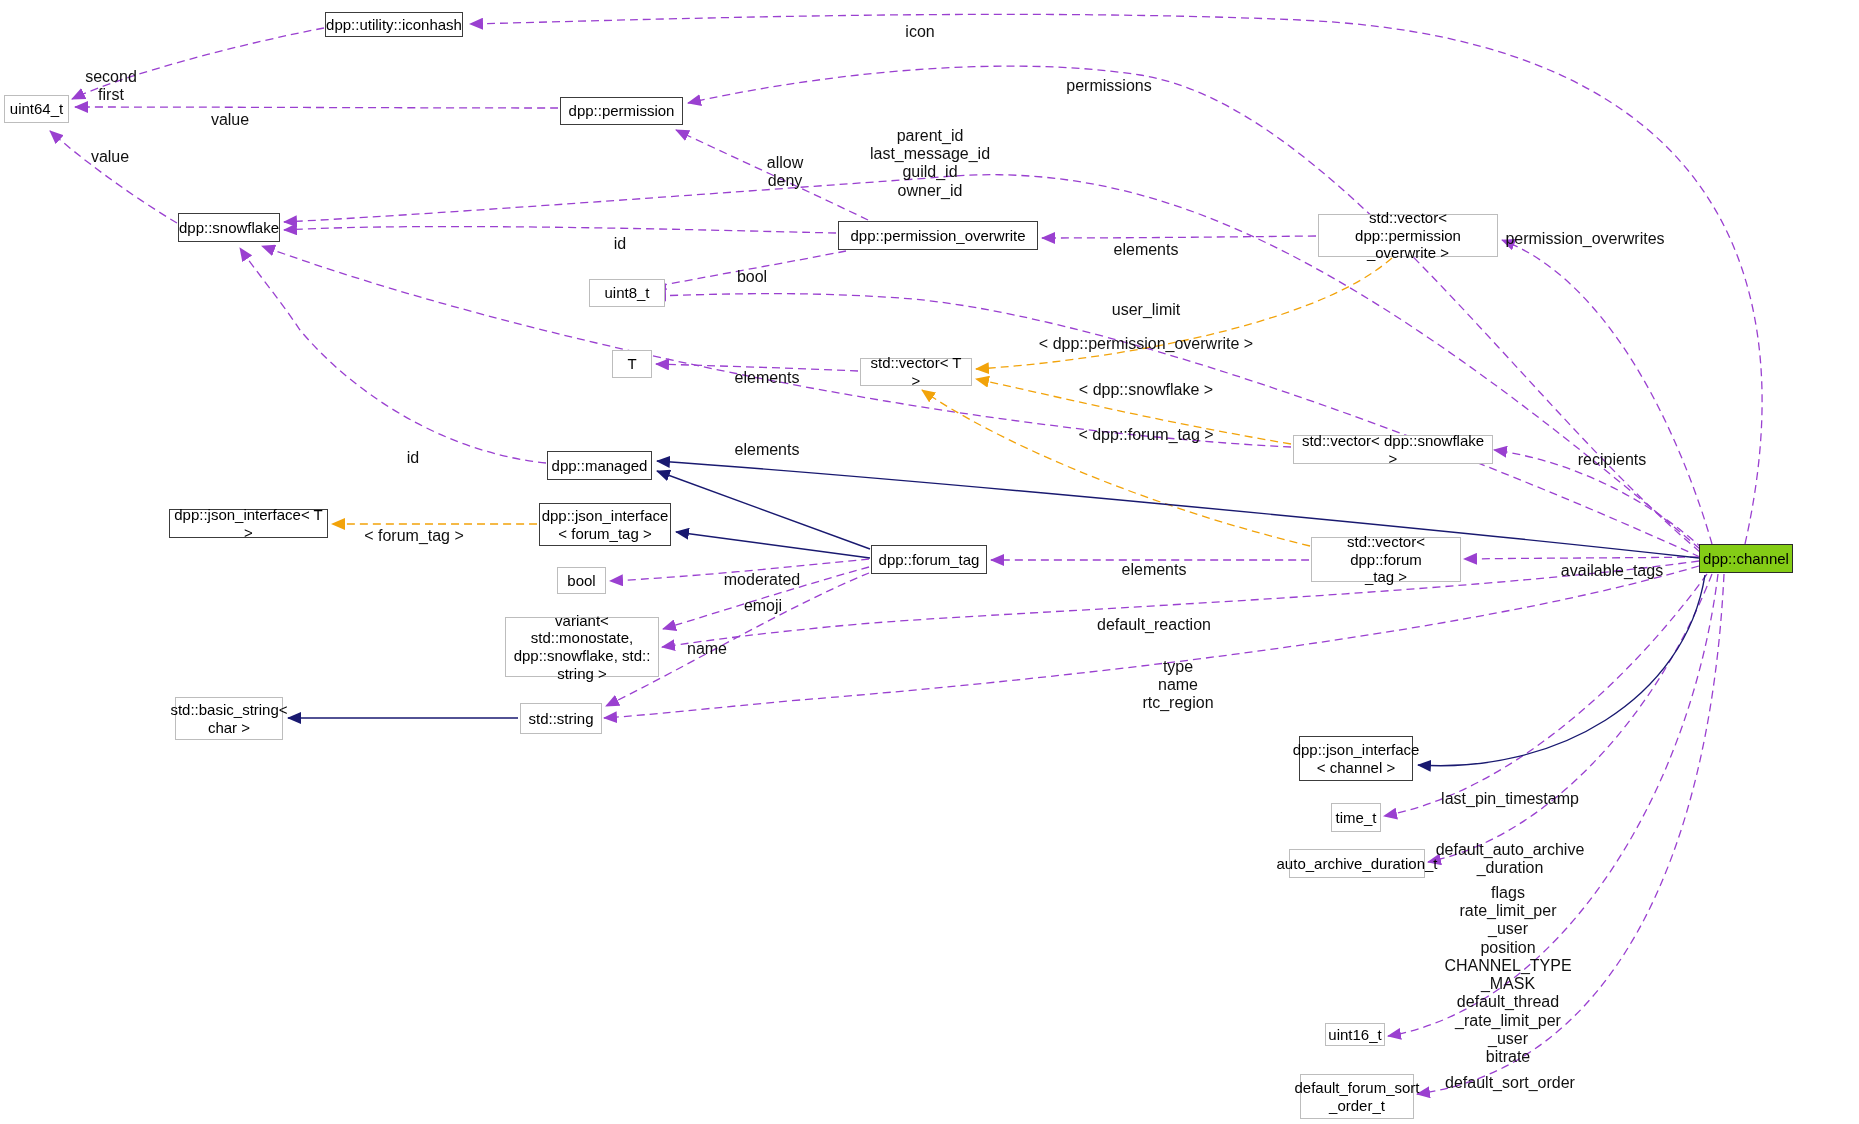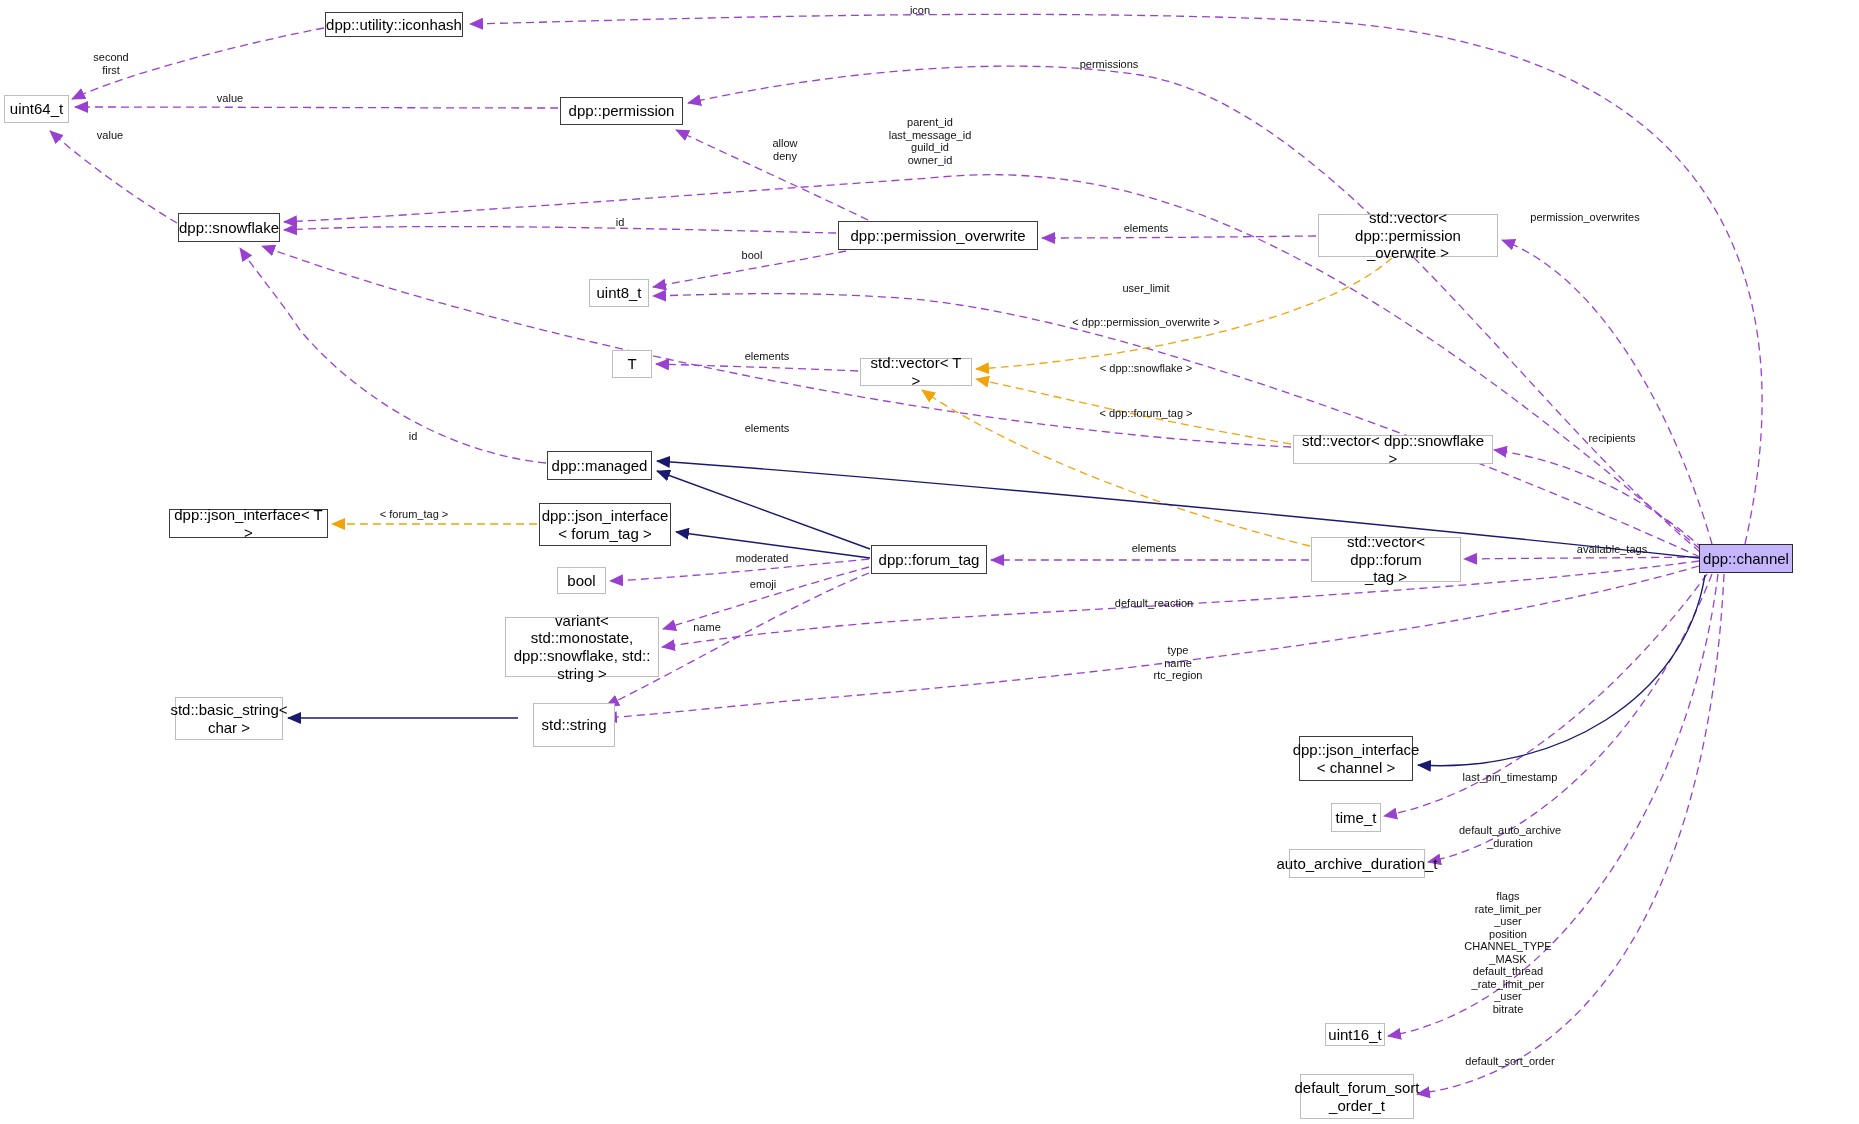--- a/index.html
+++ b/index.html
@@ -11,8 +11,8 @@
         text-align:center;white-space:pre-line;padding:1px 4px;box-sizing:border-box;cursor:pointer;}
   .node.dark{border:1.5px solid #3c3c3c;}
   .node.hl{background:#c4b5fd;border:1.5px solid #2b2b2b;}
-  .elabel{position:absolute;color:#101010;font-size:11px;line-height:1.14;text-align:center;
-          white-space:pre-line;transform:translate(-50%,-50%);}
+  .elabel{position:absolute;color:#101010;font-size:16px;line-height:1.14;text-align:center;
+          white-space:pre-line;transform:translate(-50%,-50%);margin-top:22px;}
   .ep{stroke:#9a40d0;fill:none;stroke-width:1.3;stroke-dasharray:8 5;}
   .eo{stroke:#f2a30a;fill:none;stroke-width:1.3;stroke-dasharray:8 5;}
   .en{stroke:#191970;fill:none;stroke-width:1.4;}

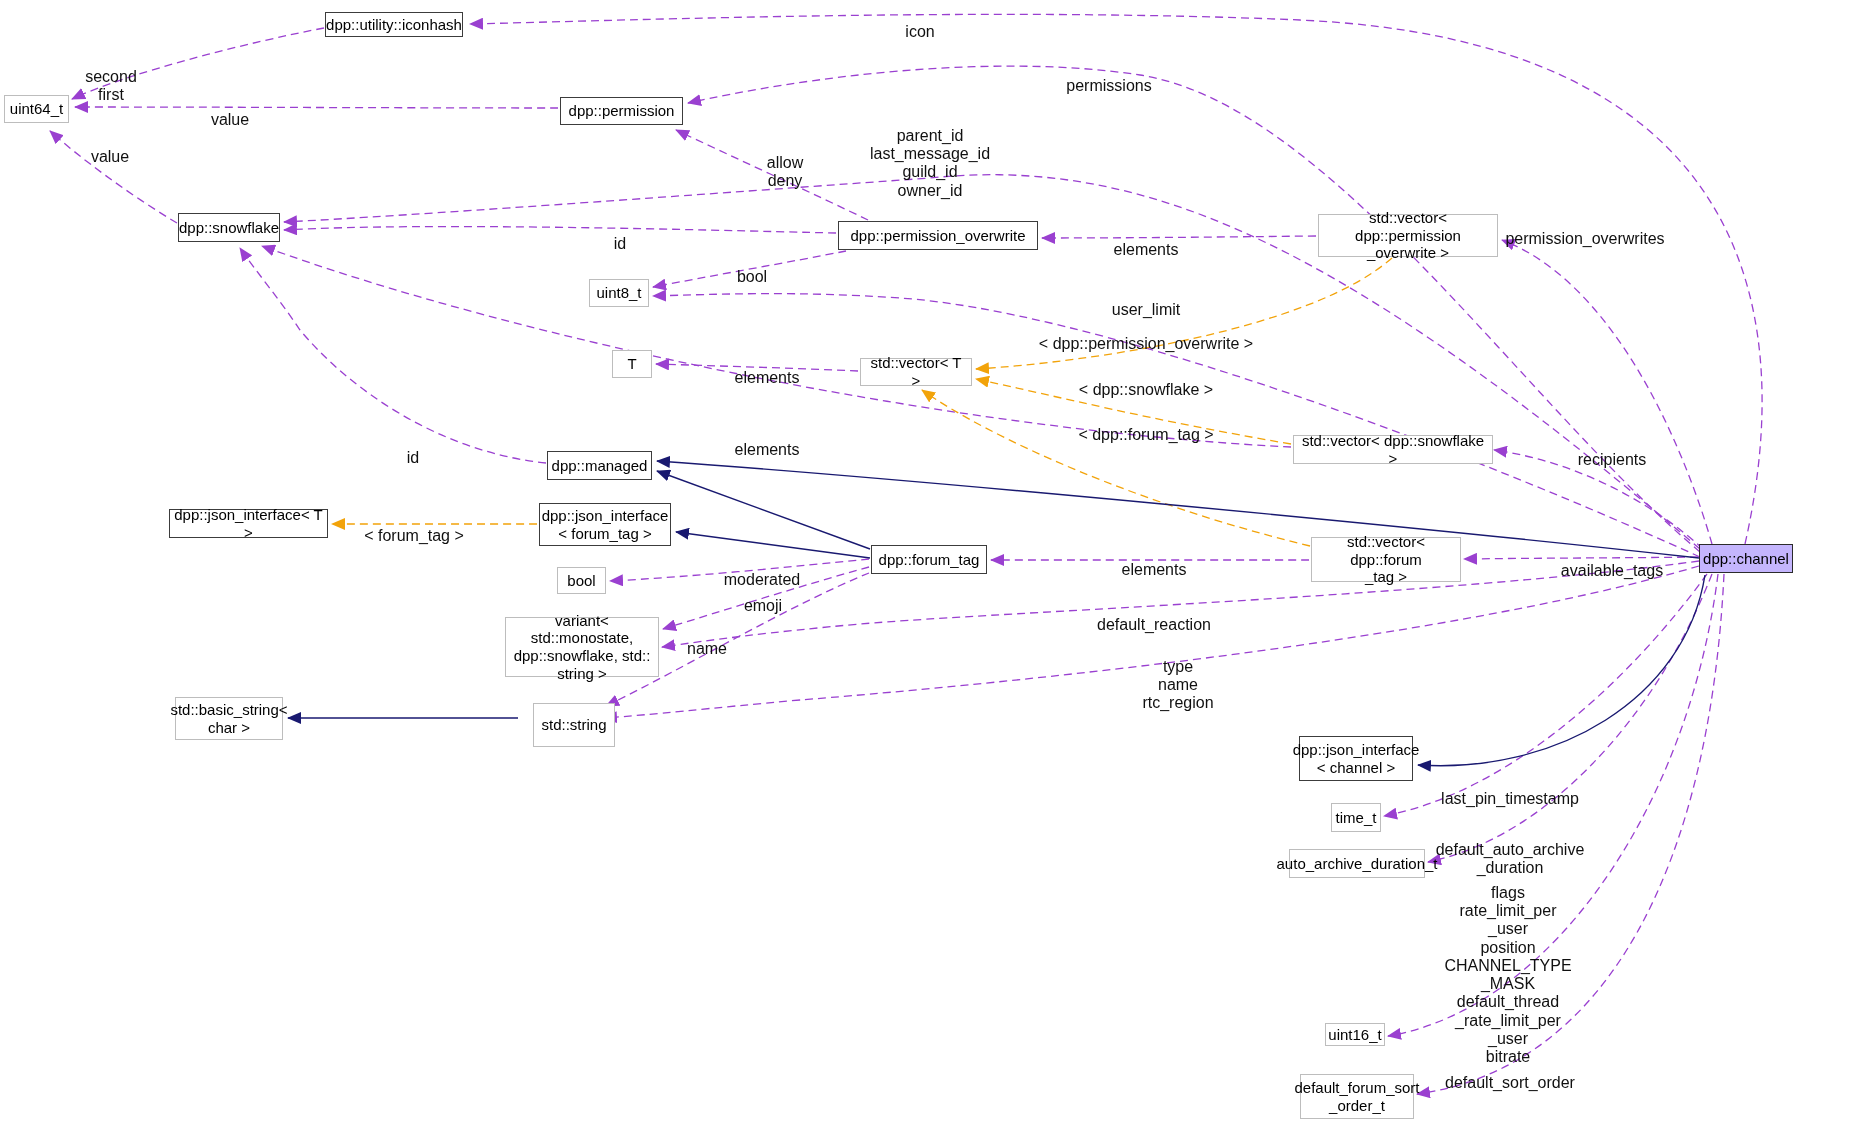--- a/index.html
+++ b/index.html
@@ -82,7 +82,7 @@
   <div class="node dark" style="left:838px;top:221px;width:200px;height:29px">dpp::permission_overwrite</div>
   <div class="node" style="left:1318px;top:214px;width:180px;height:43px">std::vector&lt; dpp::permission
 _overwrite &gt;</div>
-  <div class="node" style="left:589px;top:279px;width:60px;height:28px">uint8_t</div>
+  <div class="node" style="left:589px;top:279px;width:76px;height:28px">uint8_t</div>
   <div class="node" style="left:612px;top:350px;width:40px;height:28px">T</div>
   <div class="node" style="left:860px;top:358px;width:112px;height:28px">std::vector&lt; T &gt;</div>
   <div class="node" style="left:1293px;top:435px;width:200px;height:29px">std::vector&lt; dpp::snowflake &gt;</div>

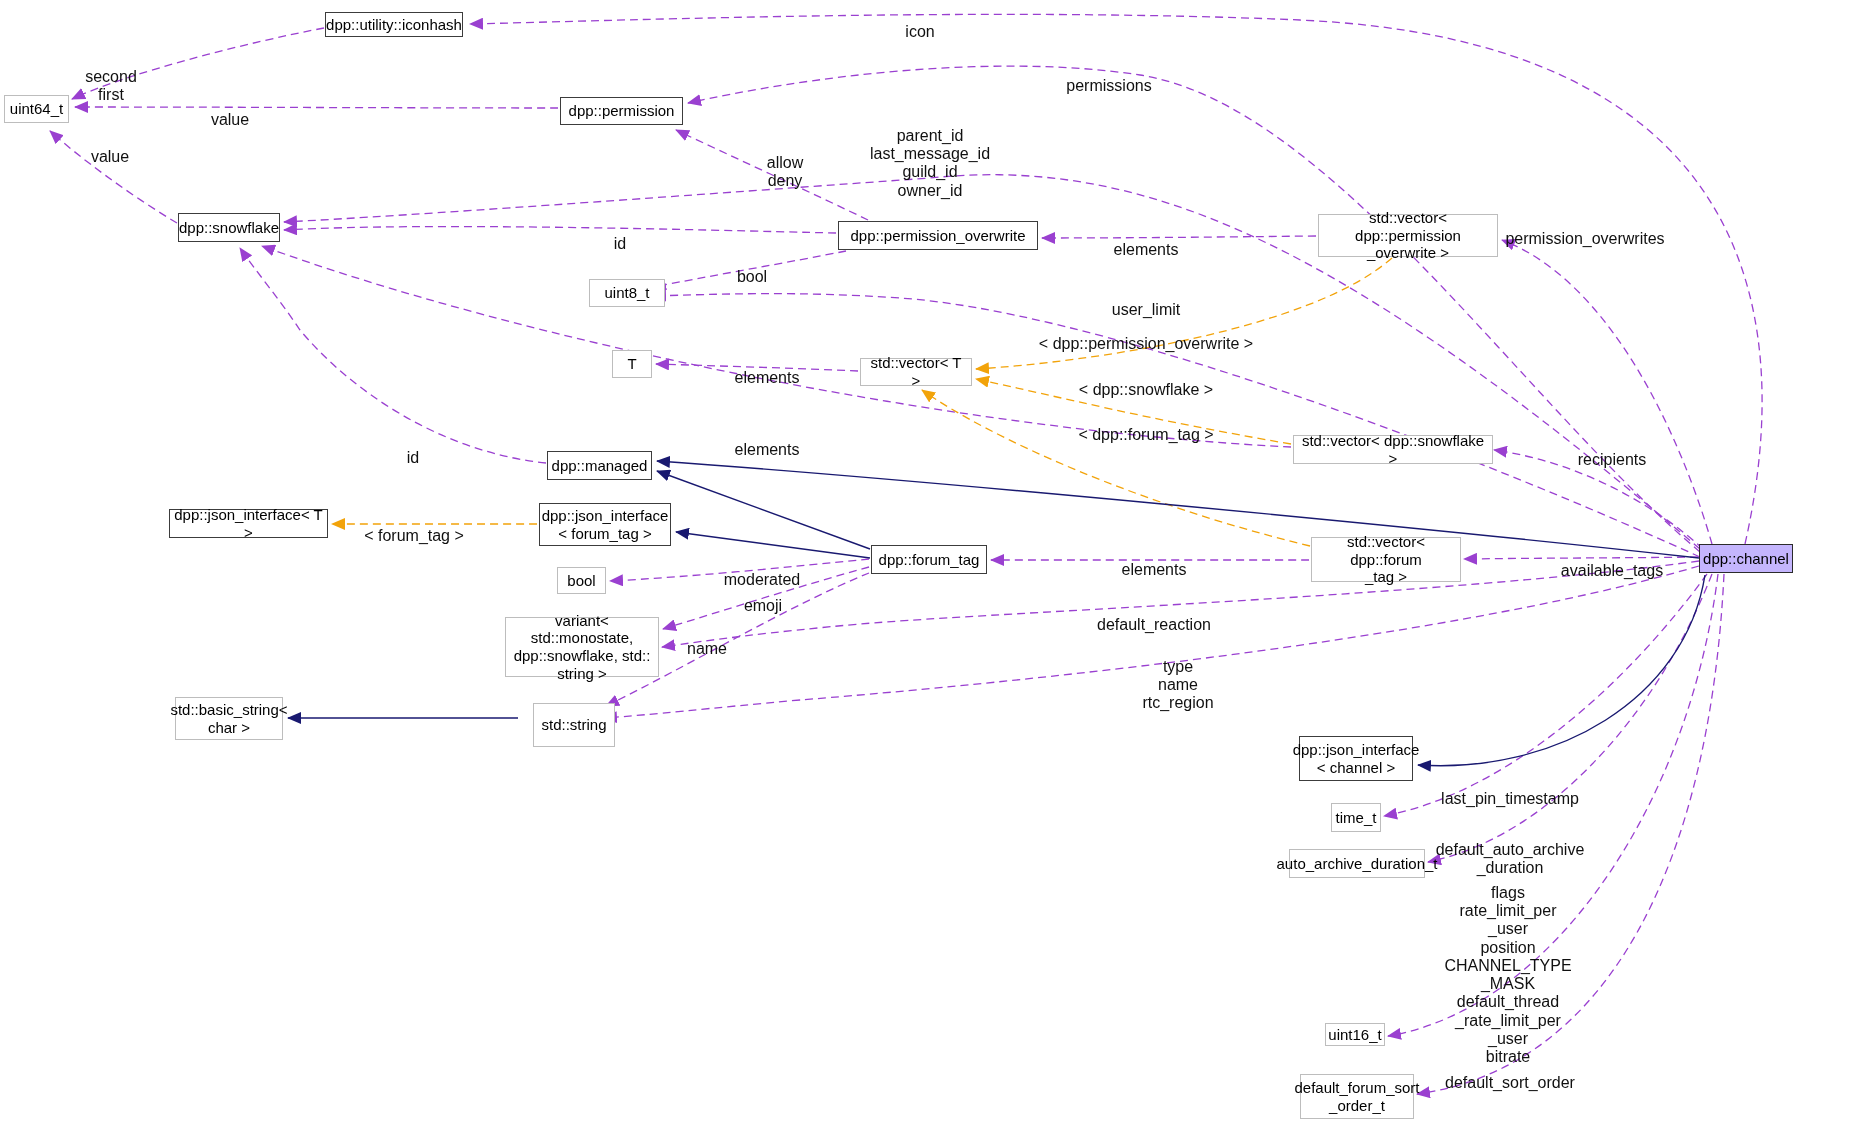--- a/index.html
+++ b/index.html
@@ -10,7 +10,7 @@
         font-size:15px;line-height:1.18;display:flex;align-items:center;justify-content:center;
         text-align:center;white-space:pre-line;padding:1px 4px;box-sizing:border-box;cursor:pointer;}
   .node.dark{border:1.5px solid #3c3c3c;}
-  .node.hl{background:#c4b5fd;border:1.5px solid #2b2b2b;}
+  .node.hl{background:#84cc16;border:1.5px solid #2b2b2b;}
   .elabel{position:absolute;color:#101010;font-size:16px;line-height:1.14;text-align:center;
           white-space:pre-line;transform:translate(-50%,-50%);margin-top:22px;}
   .ep{stroke:#9a40d0;fill:none;stroke-width:1.3;stroke-dasharray:8 5;}

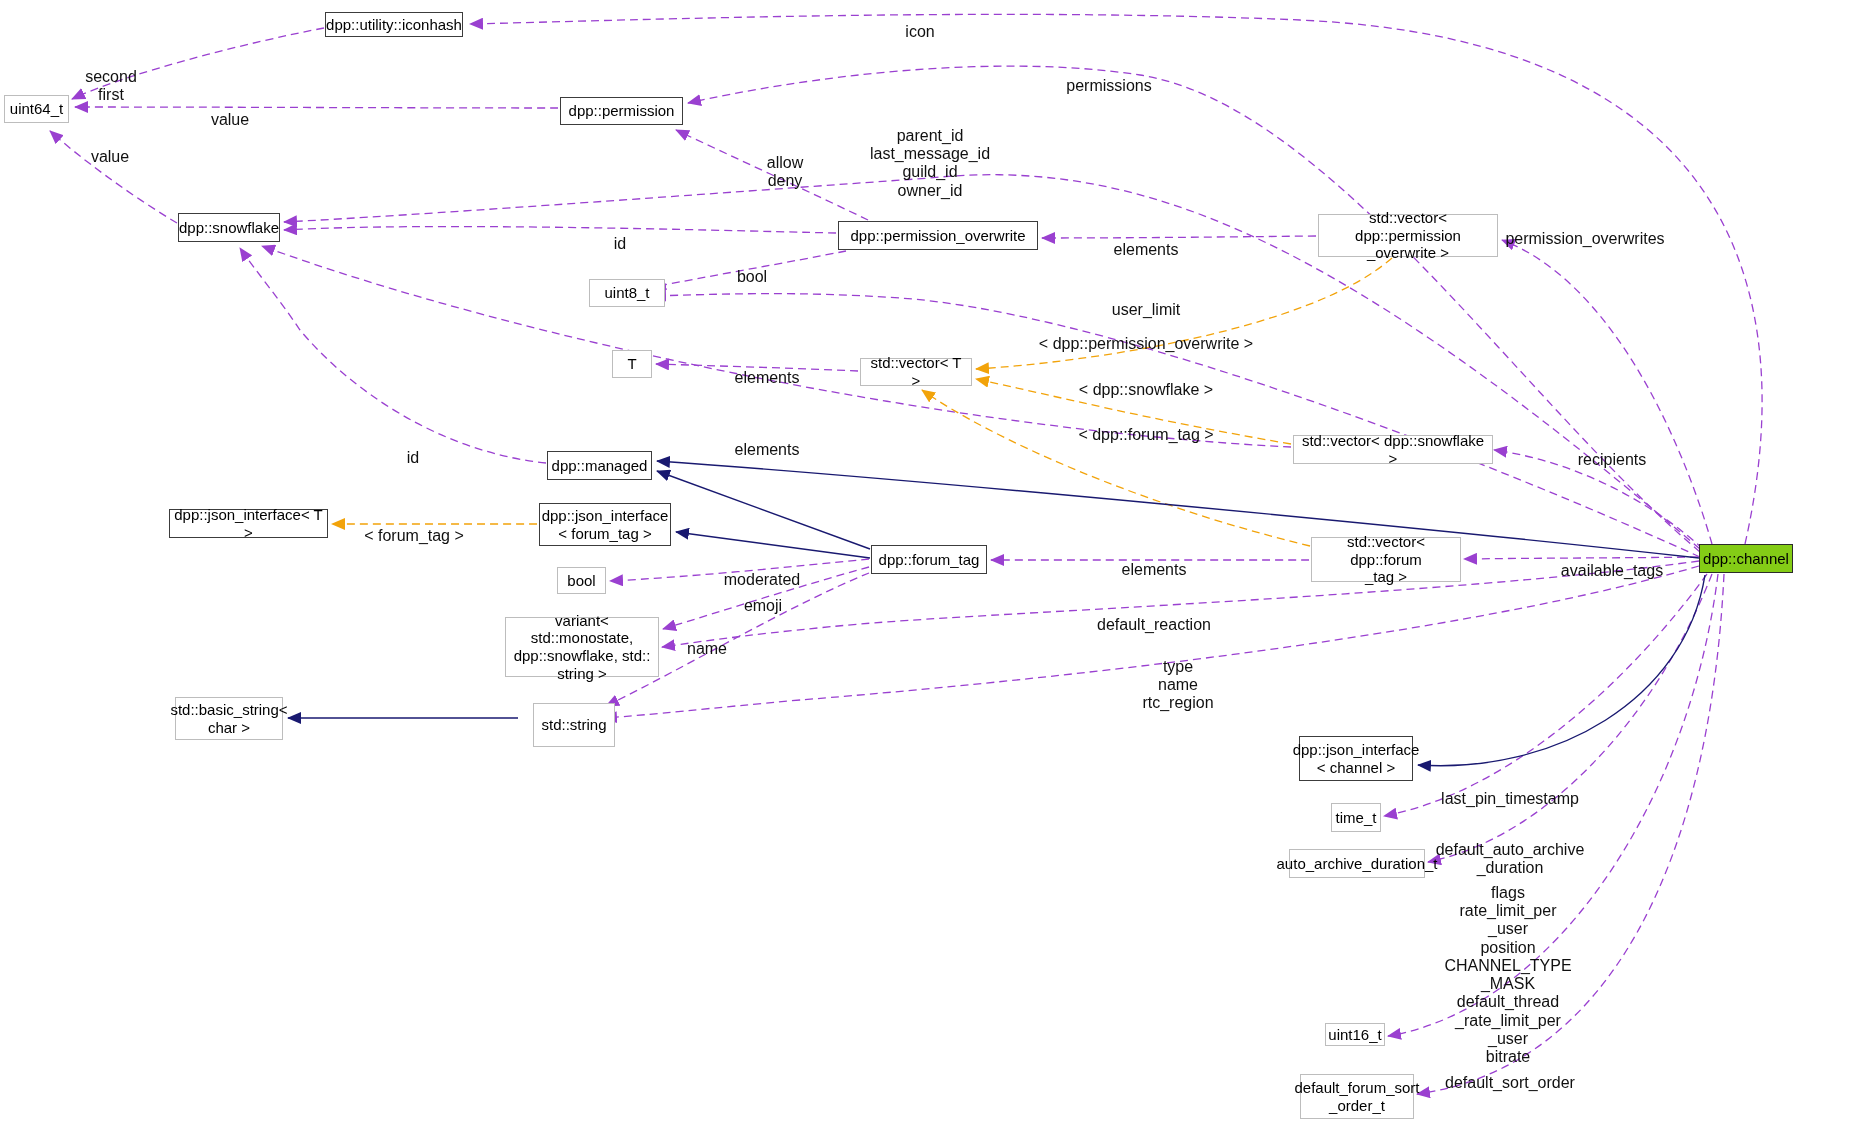--- a/index.html
+++ b/index.html
@@ -97,7 +97,7 @@
   <div class="node" style="left:505px;top:617px;width:154px;height:60px">variant&lt; std::monostate,
 dpp::snowflake, std::
 string &gt;</div>
-  <div class="node" style="left:533px;top:703px;width:82px;height:44px">std::string</div>
+  <div class="node" style="left:520px;top:703px;width:82px;height:31px">std::string</div>
   <div class="node" style="left:175px;top:697px;width:108px;height:43px">std::basic_string&lt;
 char &gt;</div>
   <div class="node dark" style="left:1299px;top:736px;width:114px;height:45px">dpp::json_interface

